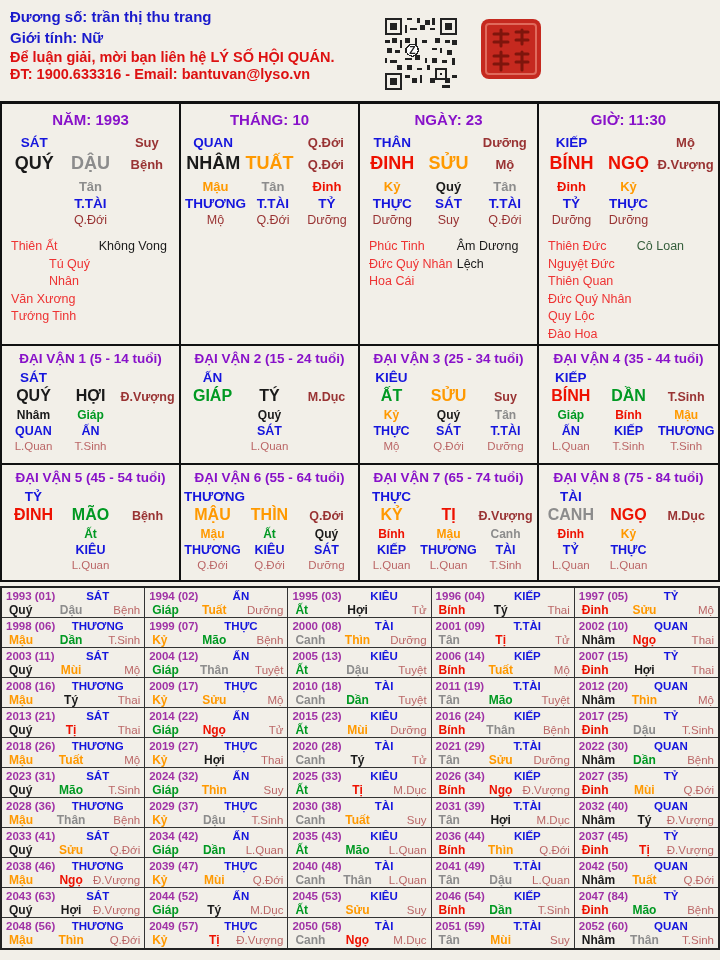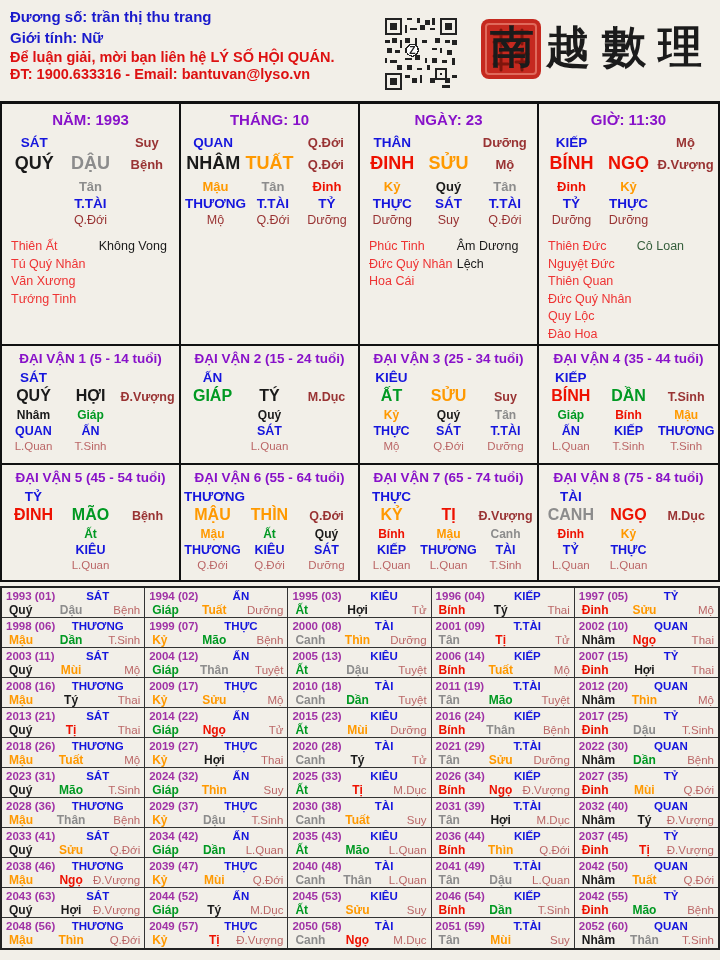--- a/index.html
+++ b/index.html
@@ -158,7 +158,6 @@
           </g>
         </svg>
       </span>
-      <span class="brand-text">南越數理</span>
     </div>
   </div>
 

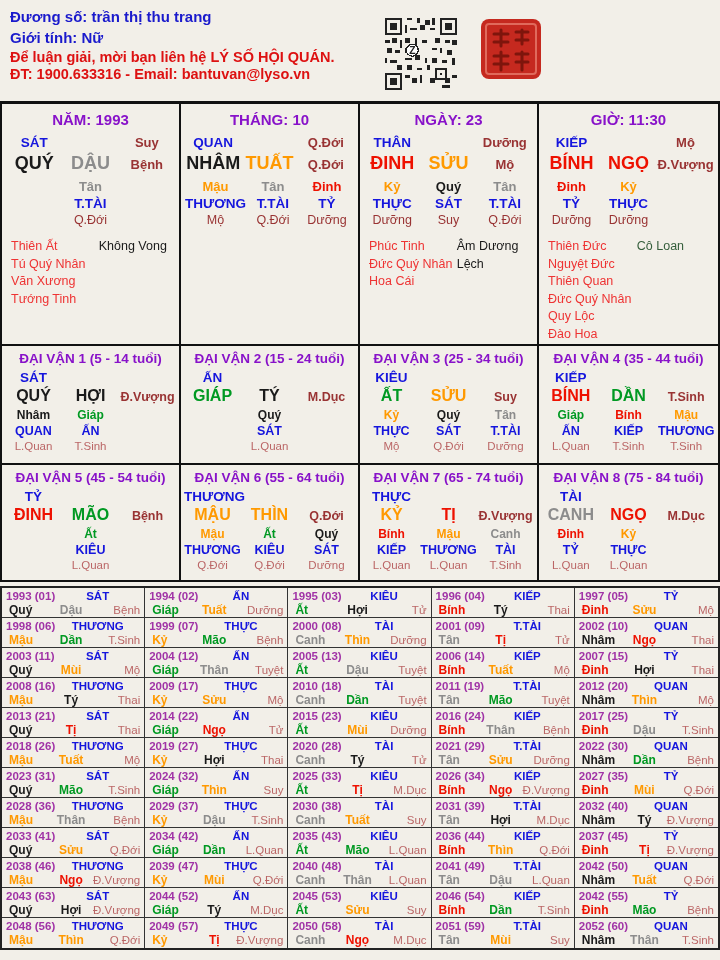--- a/index.html
+++ b/index.html
@@ -186,7 +186,7 @@
         <div class="p-stars">
           <div class="p-stars-left">
             <div class="star" style="color: rgb(238, 51, 51);">Thiên Ất</div>
-            <div class="star" style="color: rgb(238, 51, 51);">Tú Quý Nhân</div>
+            <div class="star" style="color: rgb(238, 51, 51); margin-left: 38px;">Tú Quý Nhân</div>
             <div class="star" style="color: rgb(238, 51, 51);">Văn Xương</div>
             <div class="star" style="color: rgb(238, 51, 51);">Tướng Tinh</div>
           </div>

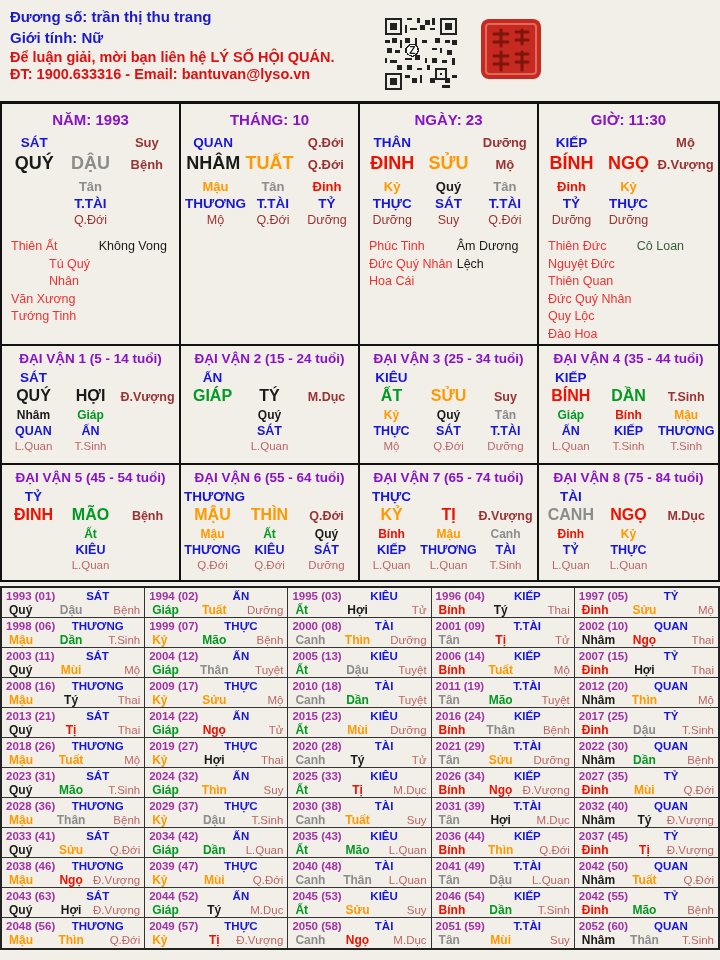--- a/index.html
+++ b/index.html
@@ -1106,7 +1106,7 @@
       </div>
       <div class="ycell">
         <div class="yl1">
-          <span class="yy" style="color: rgb(160, 51, 166);">2042 (55)</span>
+          <span class="yy" style="color: rgb(160, 51, 166);">2047 (84)</span>
           <span class="yg" style="color: rgb(21, 21, 221);">TỶ</span>
         </div>
         <div class="yl2">

